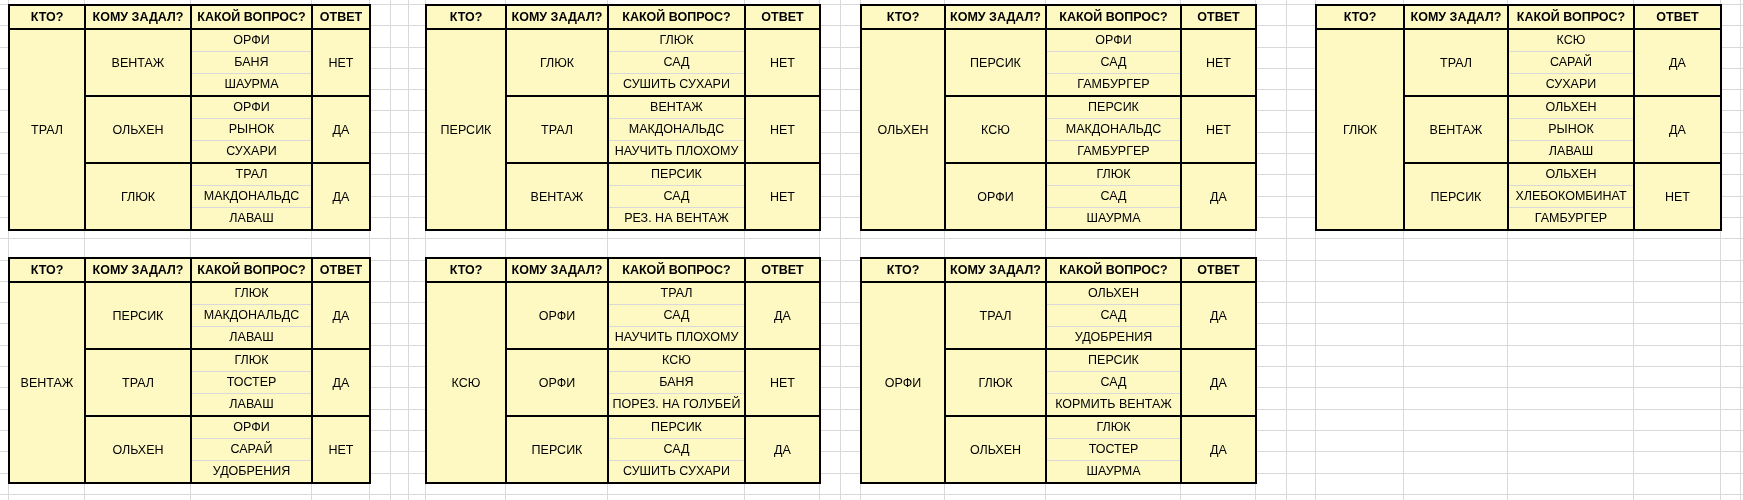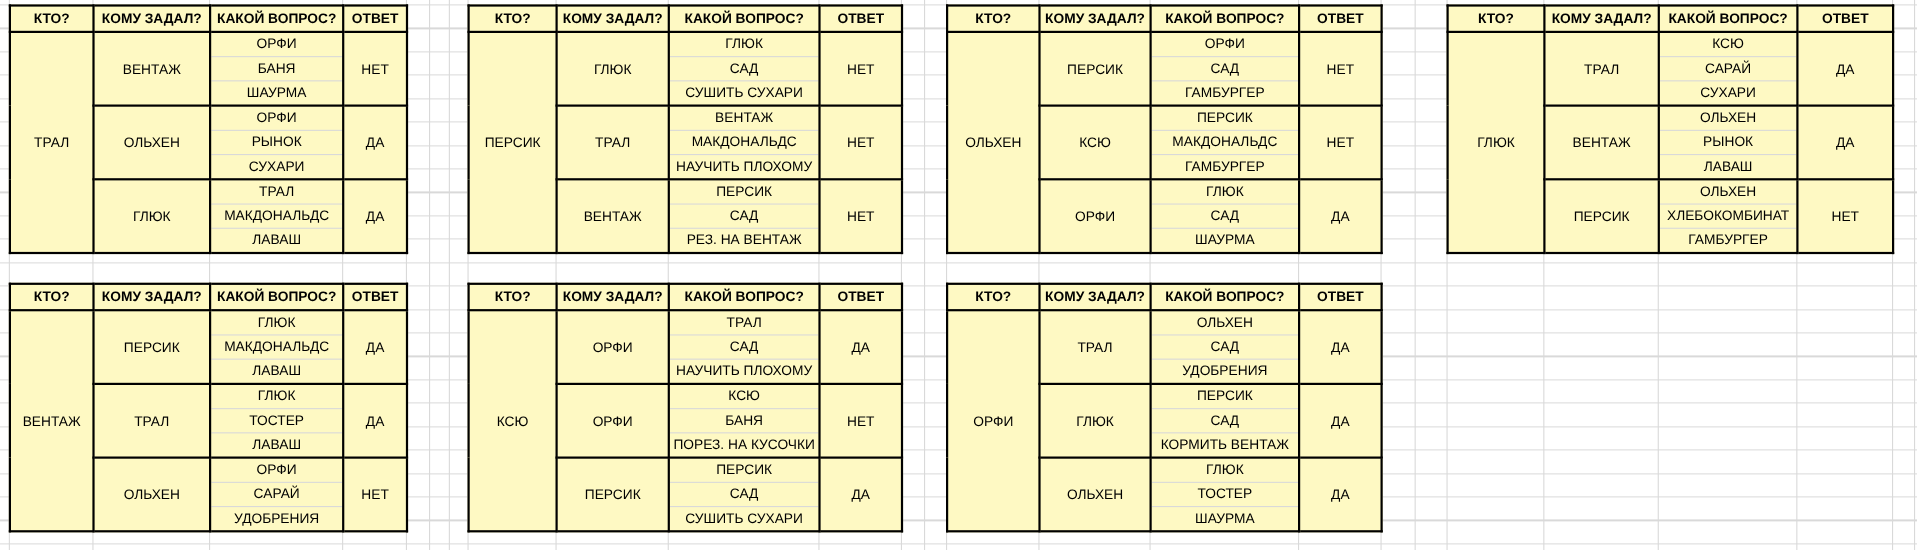--- a/index.html
+++ b/index.html
@@ -340,7 +340,7 @@
           <td class="qcell">
             <div class="qline">КСЮ</div>
             <div class="qline">БАНЯ</div>
-            <div class="qline">ПОРЕЗ. НА КУСОЧКИ</div>
+            <div class="qline">ПОРЕЗ. НА ГОЛУБЕЙ</div>
           </td>
           <td>НЕТ</td>
         </tr>

